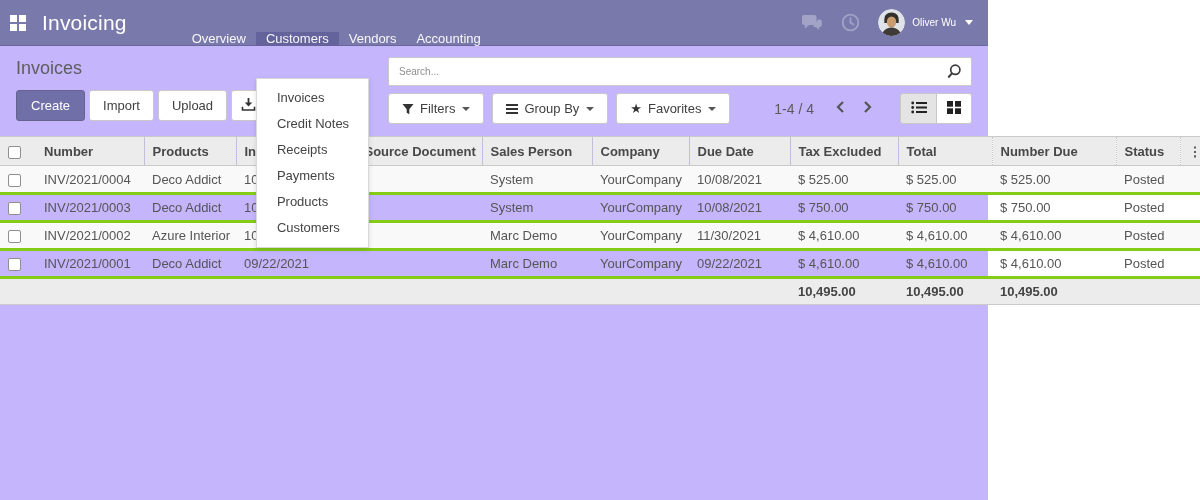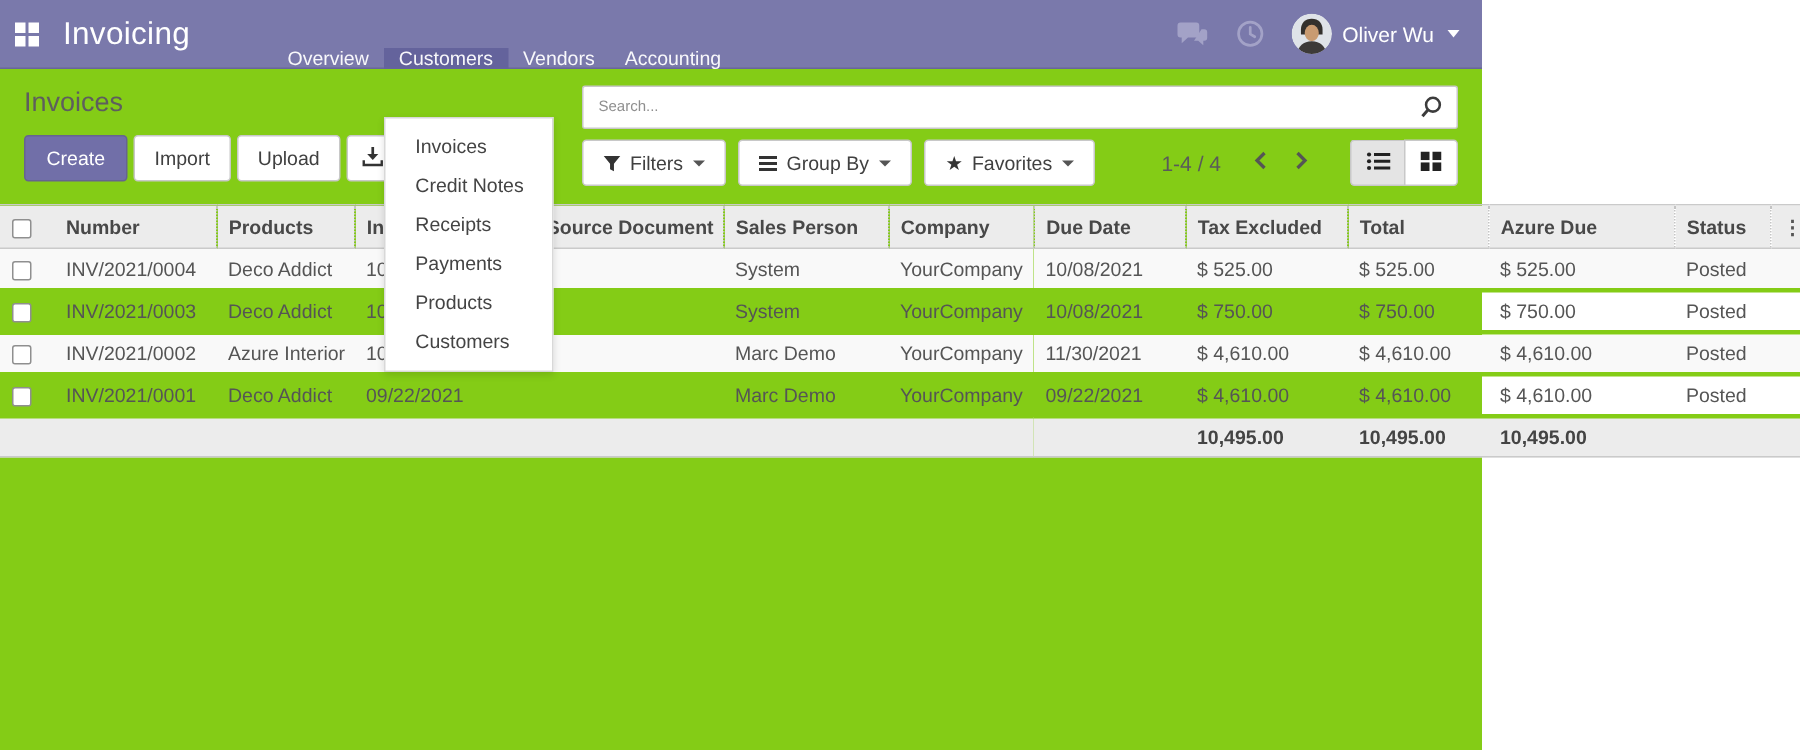--- a/index.html
+++ b/index.html
@@ -4,7 +4,7 @@
 <style>
   * { margin:0; padding:0; box-sizing:border-box; }
   html,body { width:1200px; height:500px; background:#fff; font-family:"Liberation Sans", sans-serif; overflow:hidden; }
-  .screen { position:relative; width:988px; height:500px; background:#84cc16; }
+  .screen { position:relative; width:988px; height:500px; background:#c4b5fd; }
 
   
   .navbar { position:relative; z-index:5; height:46px; background:#7a79ab; display:flex; align-items:center; color:#fff; border-bottom:1px solid #68679a; }

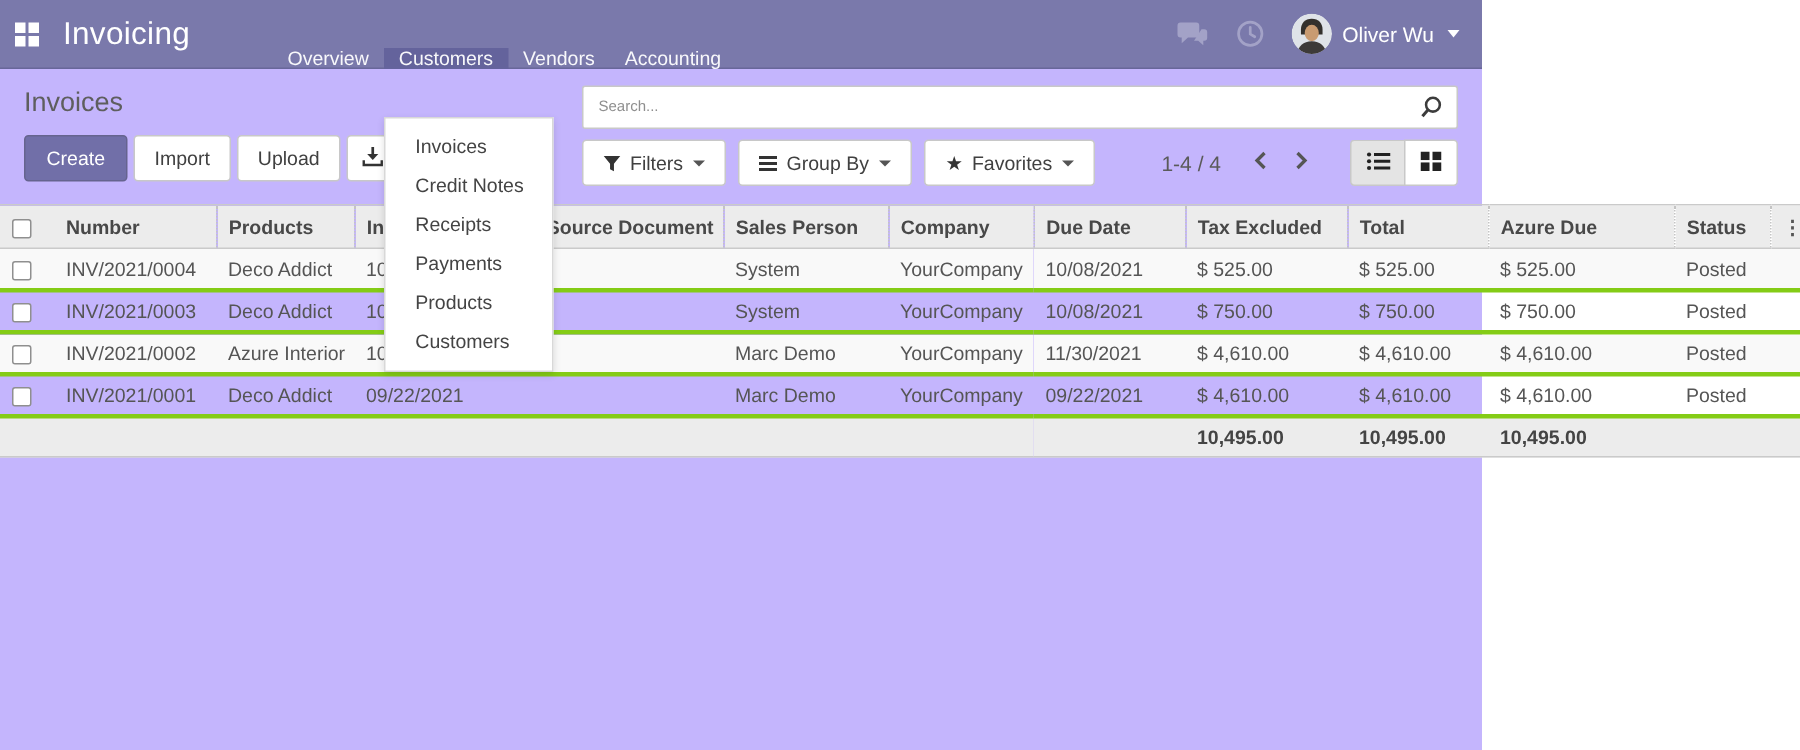--- a/index.html
+++ b/index.html
@@ -18,7 +18,7 @@
   .nav-ico { display:flex; align-items:center; cursor:pointer; }
   .user-menu { display:flex; align-items:center; gap:7px; cursor:pointer; }
   .avatar { width:27px; height:27px; border-radius:50%; overflow:hidden; display:block; }
-  .user-name { font-size:14px; color:#fff; }
+  .user-name { font-size:10px; color:#fff; }
   .caret-w { width:0; height:0; border-left:4px solid transparent; border-right:4px solid transparent; border-top:5px solid #fff; margin-left:2px; }
 
   

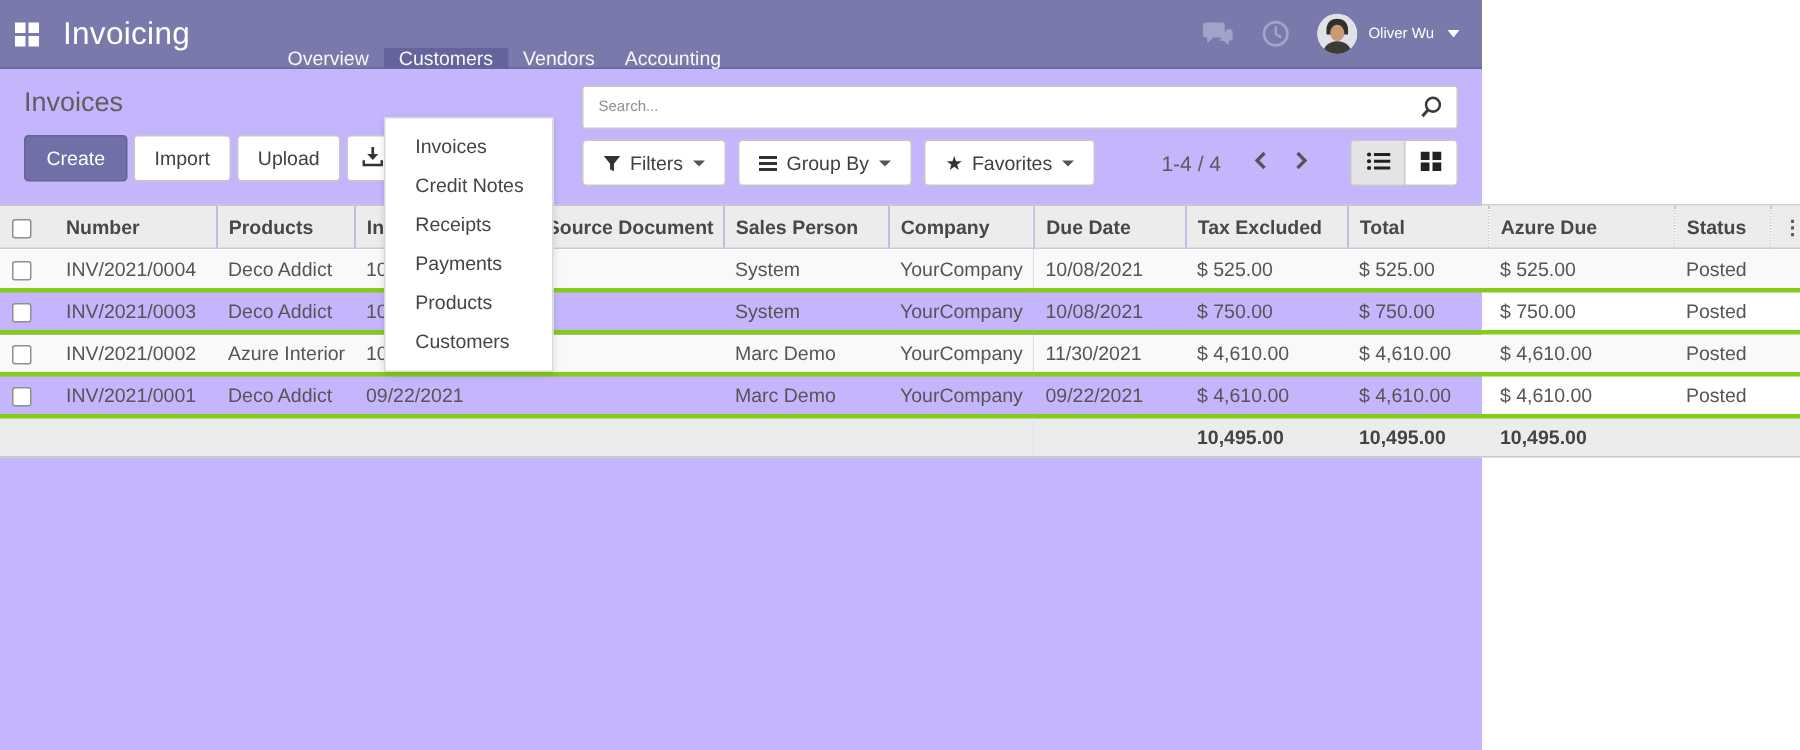--- a/index.html
+++ b/index.html
@@ -258,7 +258,7 @@
         <th>Due Date</th>
         <th class="r">Tax Excluded</th>
         <th class="r">Total</th>
-        <th class="r">Azure Due</th>
+        <th class="r">Number Due</th>
         <th>Status</th>
         <th><span class="kebab">⋮</span></th>
       </tr>

